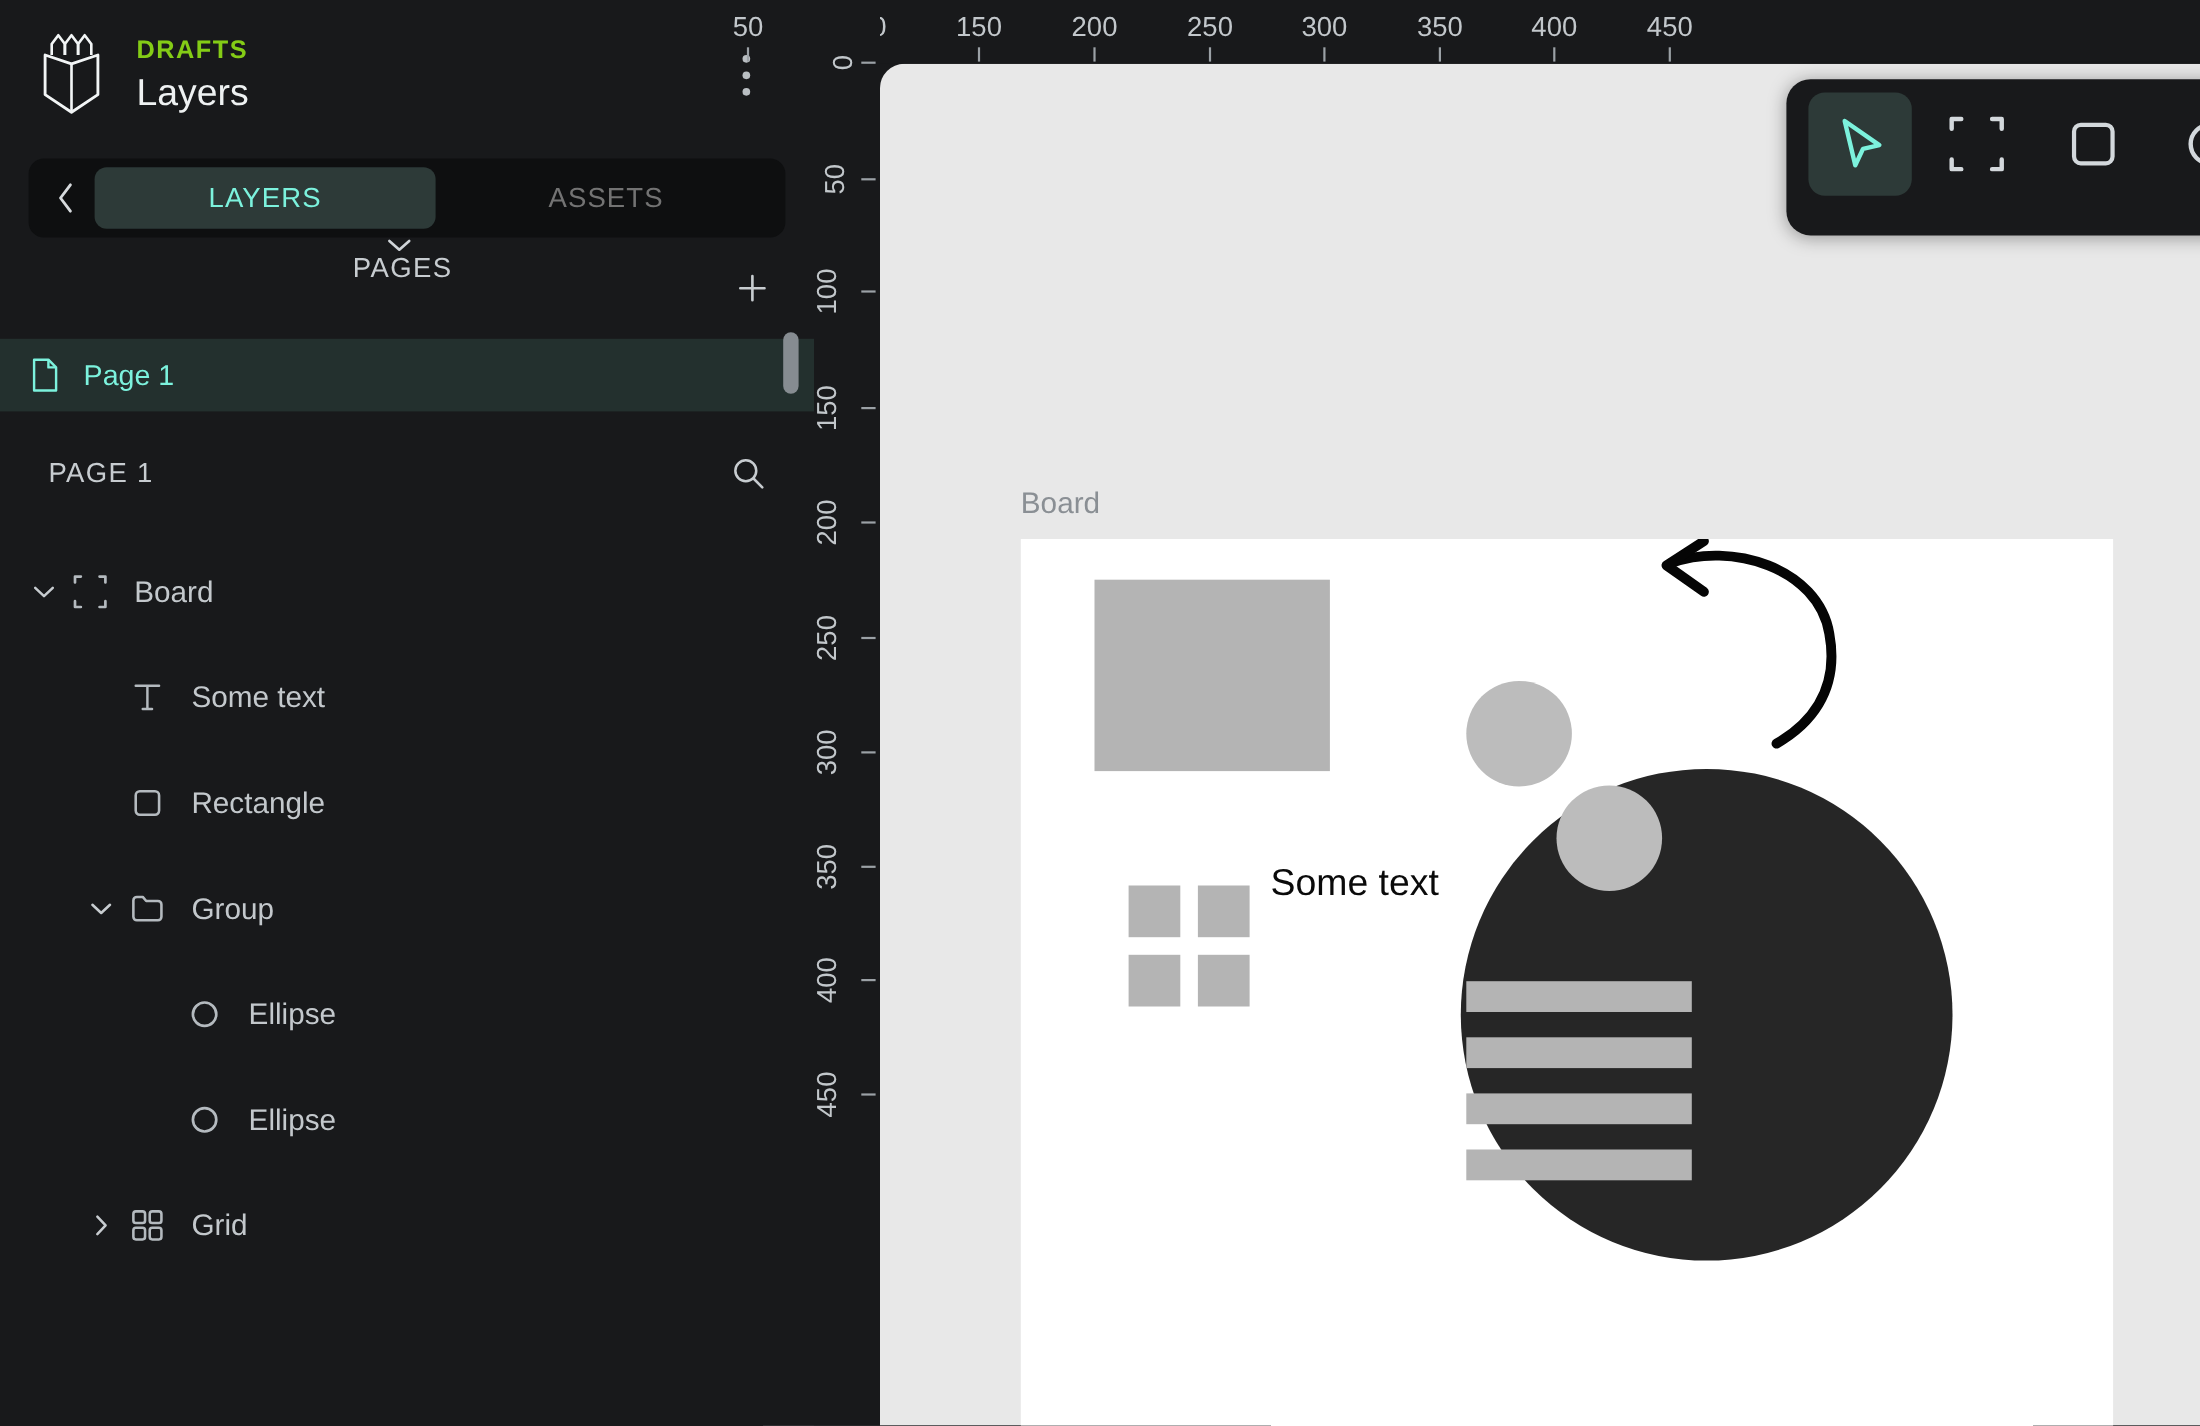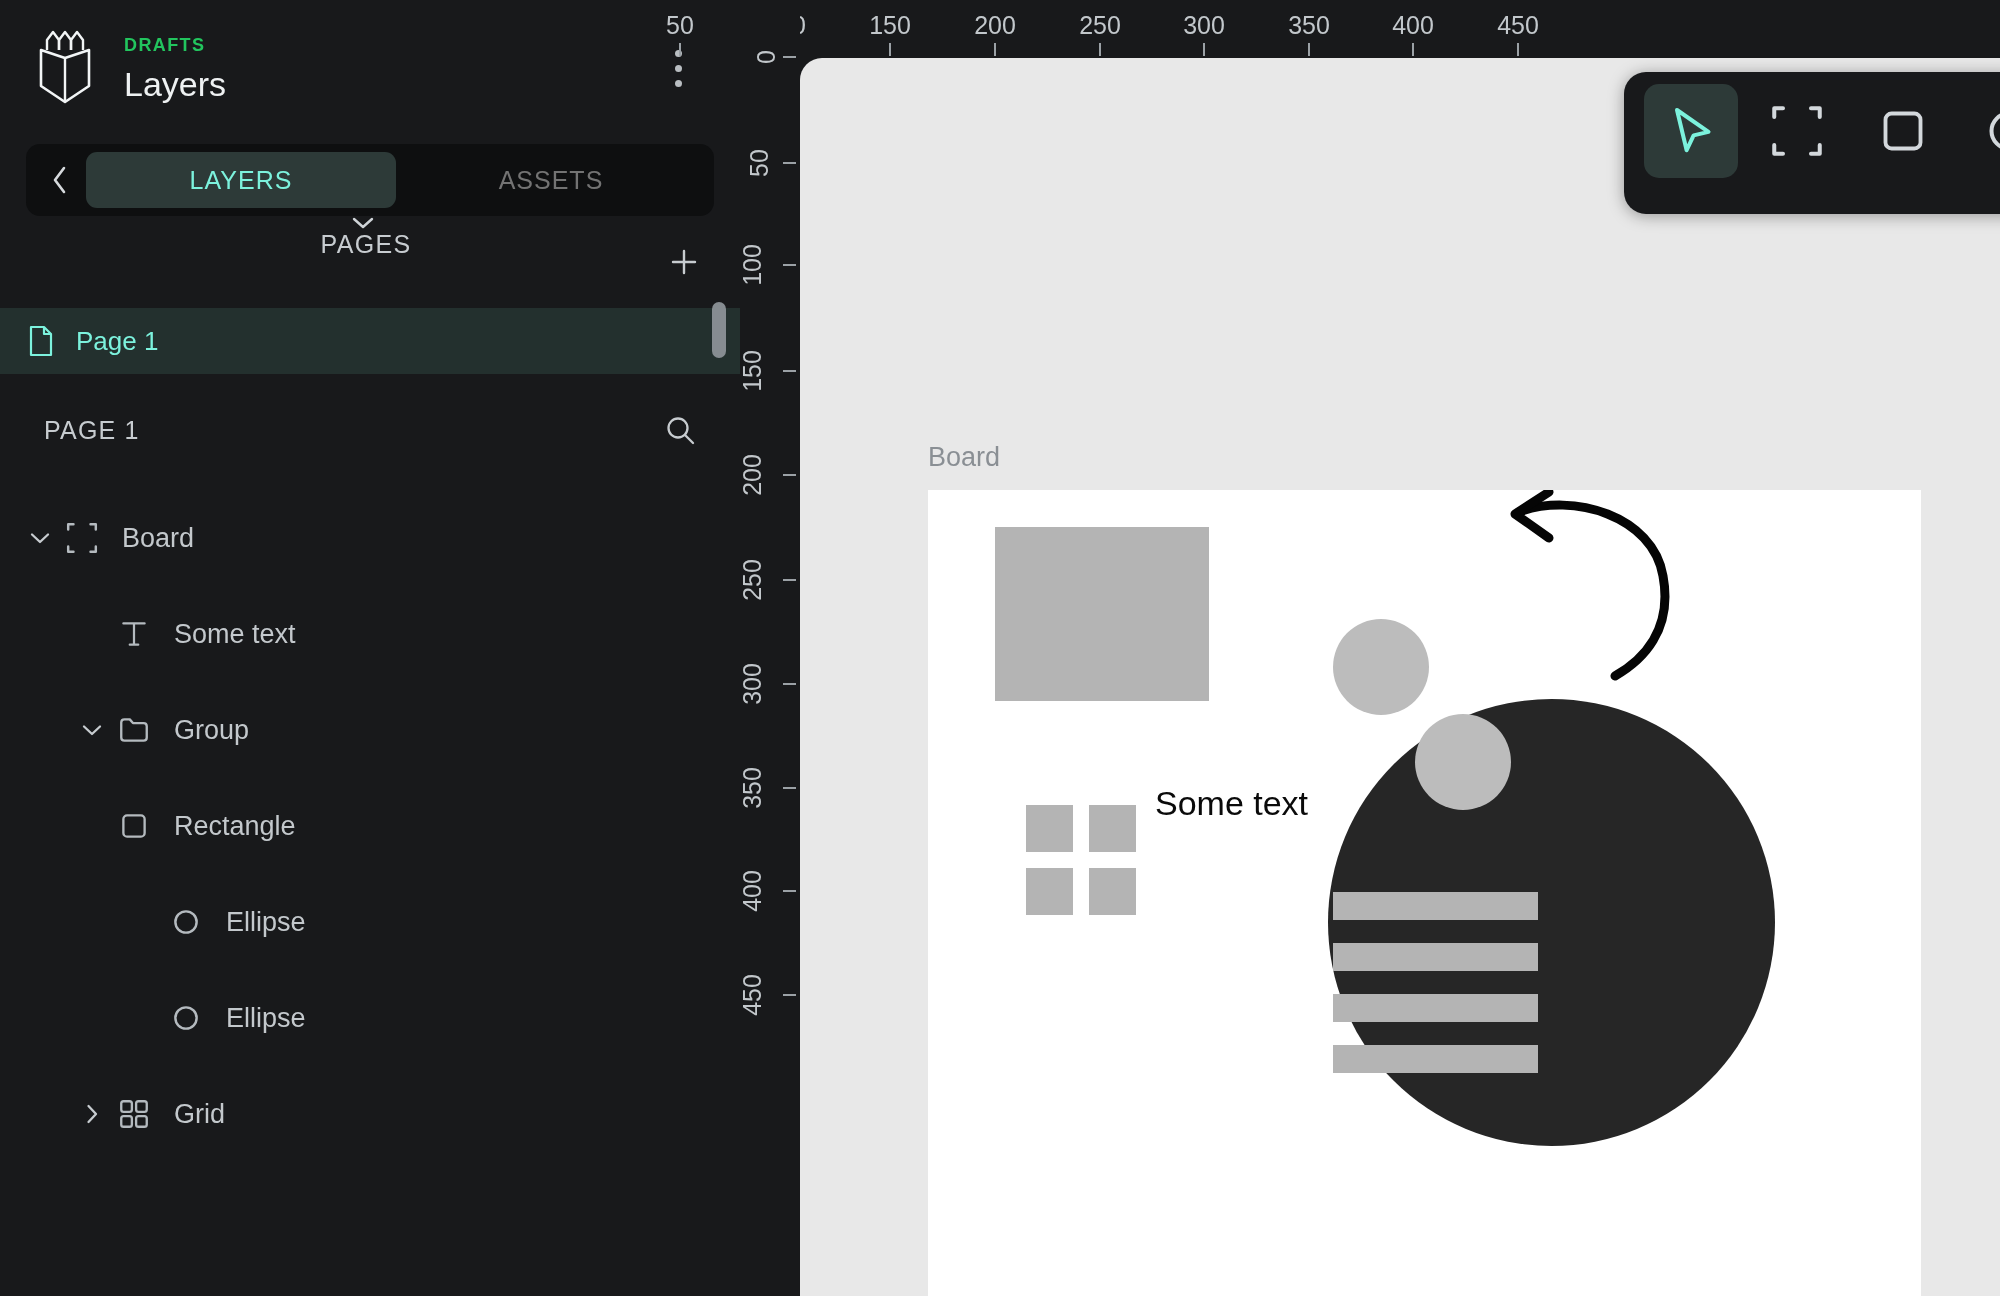--- a/index.html
+++ b/index.html
@@ -31,8 +31,8 @@
   }
   .title-block { margin-left: 24px; }
   .drafts-label {
-    font-size: 18px; letter-spacing: 1.4px;
-    color: #22c55e; font-weight: 600;
+    font-size: 23px; letter-spacing: 1.4px;
+    color: #84cc16; font-weight: 600;
     line-height: 30px;
   }
   .file-title {

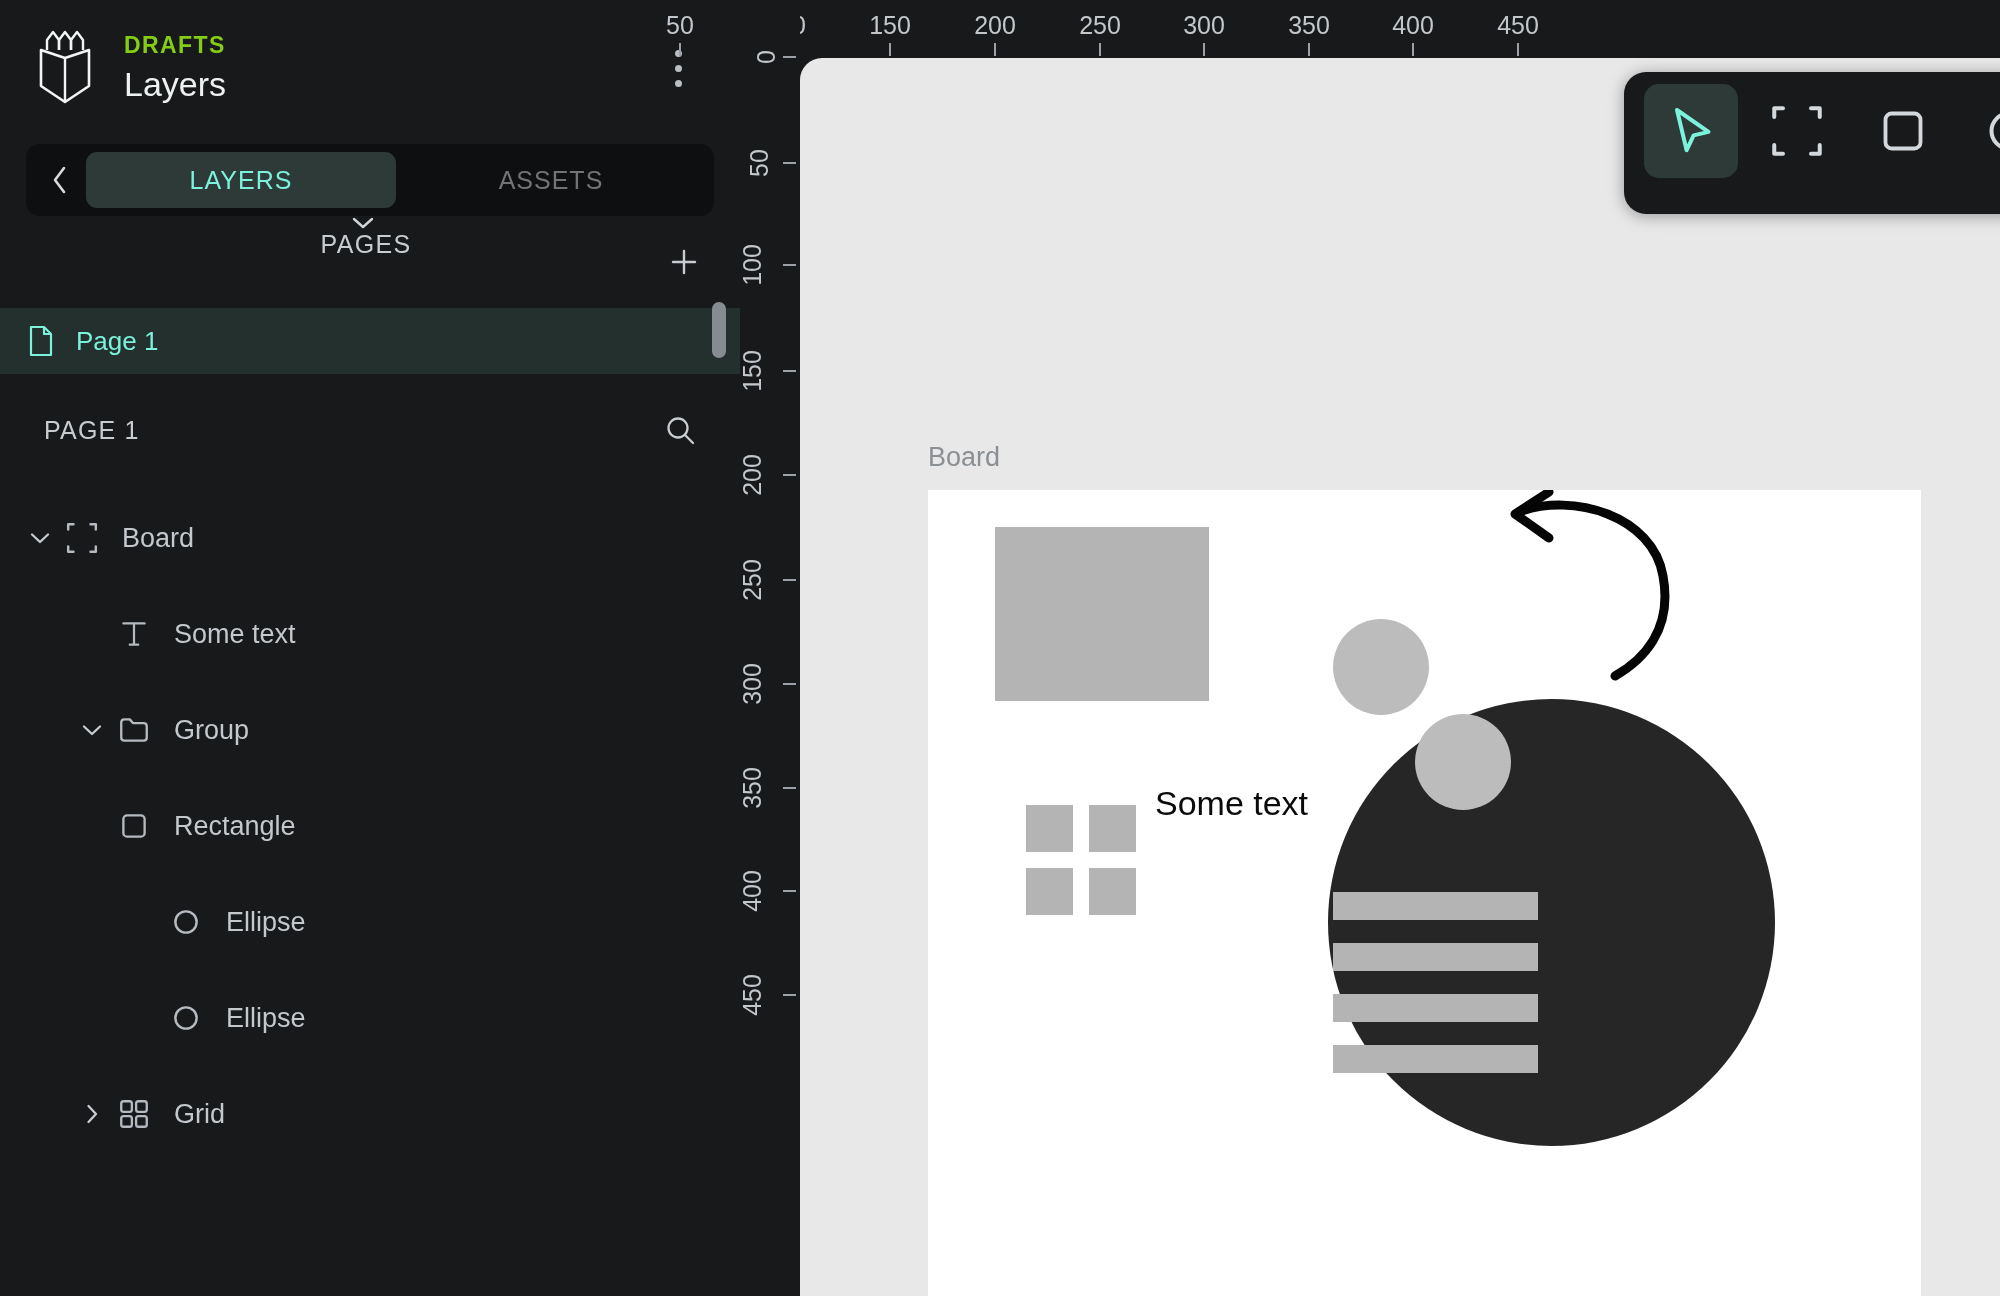--- a/index.html
+++ b/index.html
@@ -351,6 +351,15 @@
           <div class="lr-label">Some text</div>
         </div>
         <div class="layer-row" style="padding-left: 72px;">
+          <div class="lr-chevron"></div>
+          <div class="lr-icon">
+            <svg width="34" height="34" viewBox="0 0 32 32" fill="none">
+              <rect x="6" y="6" width="20" height="20" rx="3.5" stroke="currentColor" stroke-width="2.2" fill="none"></rect>
+            </svg>
+          </div>
+          <div class="lr-label">Rectangle</div>
+        </div>
+        <div class="layer-row" style="padding-left: 72px;">
           <div class="lr-chevron">
             <svg width="22" height="22" viewBox="0 0 22 22" fill="none">
               <path d="M3 7.5 L11 15 L19 7.5" stroke="currentColor" stroke-width="2.3" stroke-linecap="round" stroke-linejoin="round"></path>
@@ -362,15 +371,6 @@
             </svg>
           </div>
           <div class="lr-label">Group</div>
-        </div>
-        <div class="layer-row" style="padding-left: 72px;">
-          <div class="lr-chevron"></div>
-          <div class="lr-icon">
-            <svg width="34" height="34" viewBox="0 0 32 32" fill="none">
-              <rect x="6" y="6" width="20" height="20" rx="3.5" stroke="currentColor" stroke-width="2.2" fill="none"></rect>
-            </svg>
-          </div>
-          <div class="lr-label">Rectangle</div>
         </div>
         <div class="layer-row" style="padding-left: 124px;">
           <div class="lr-chevron"></div>

